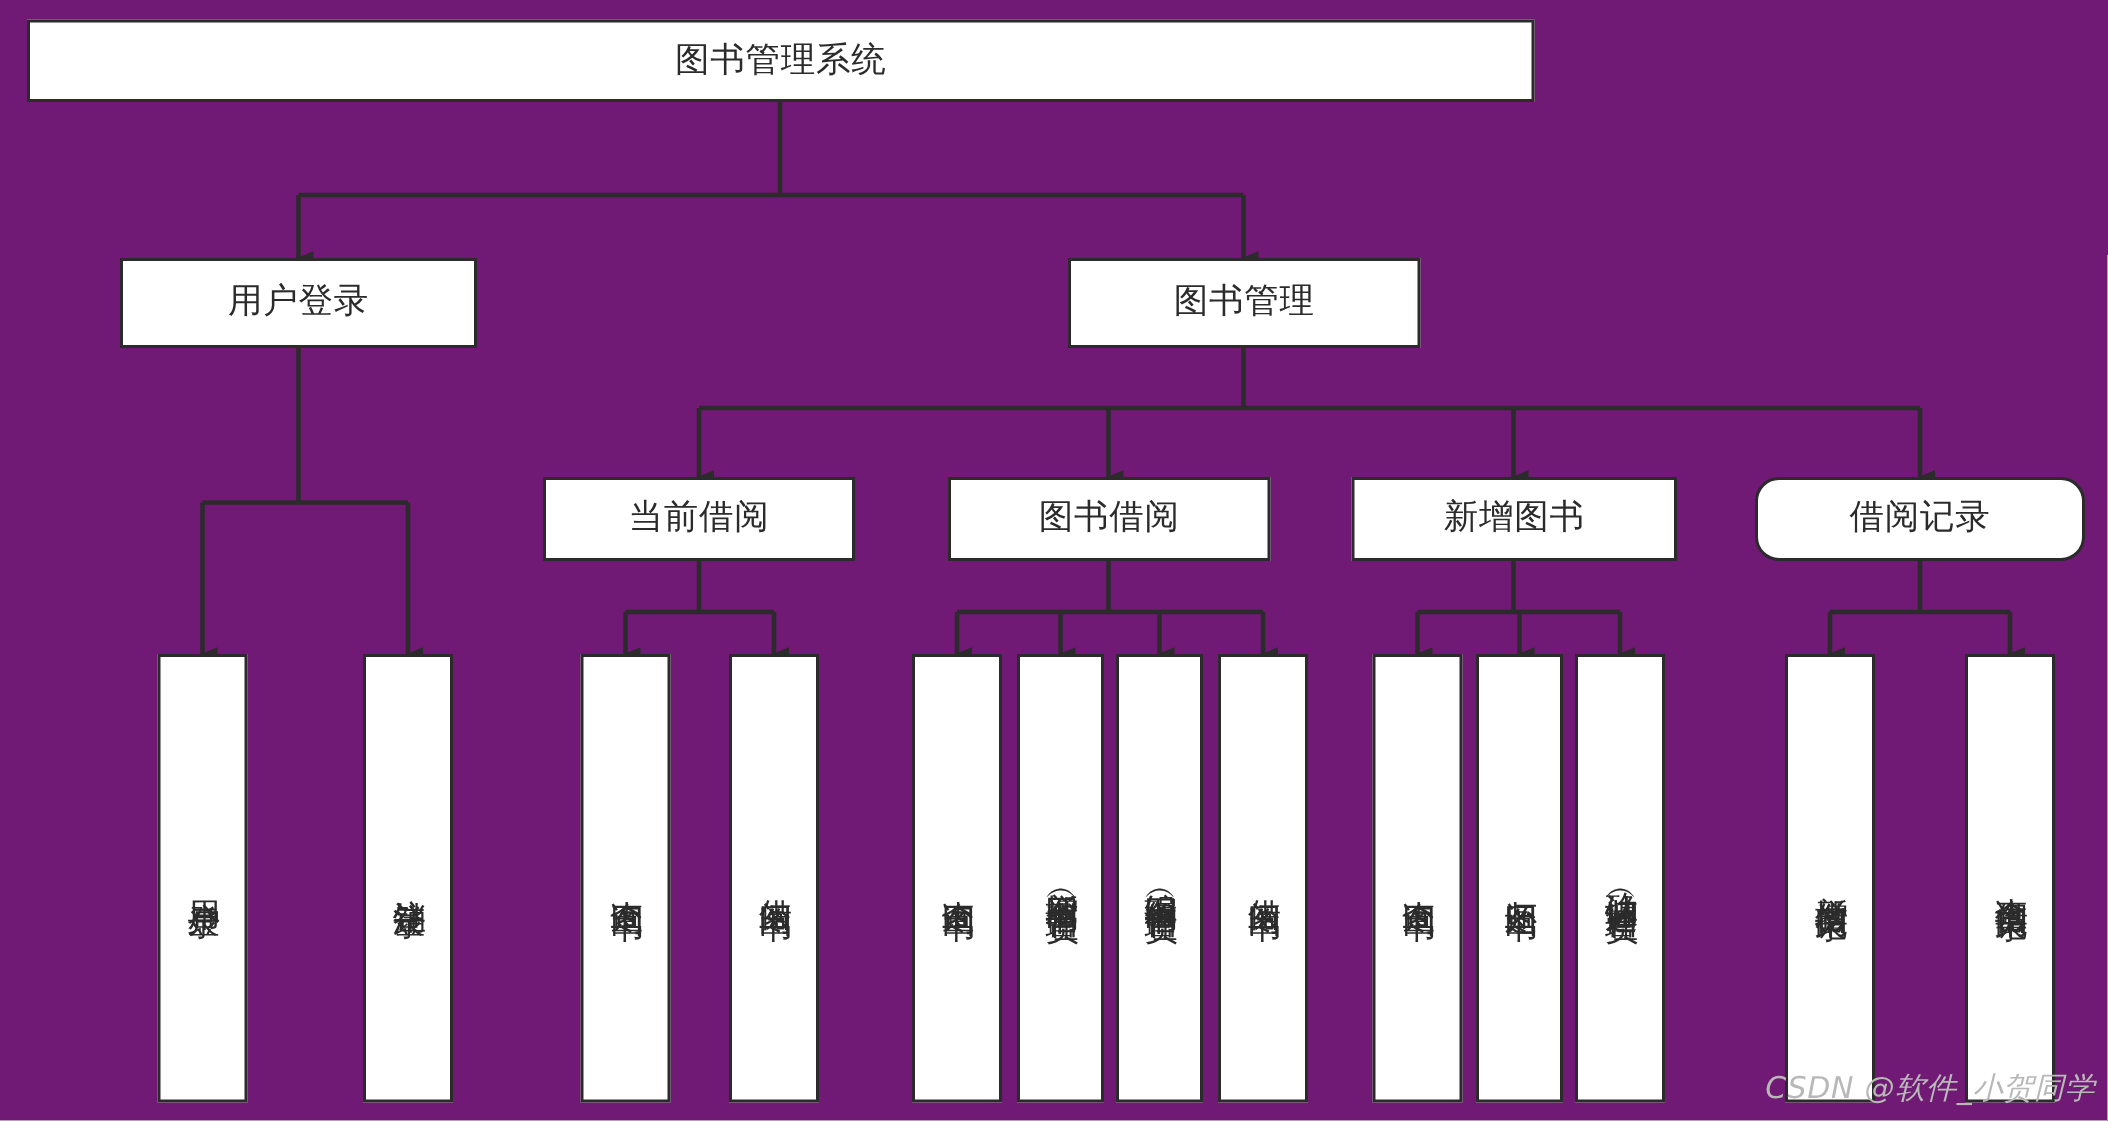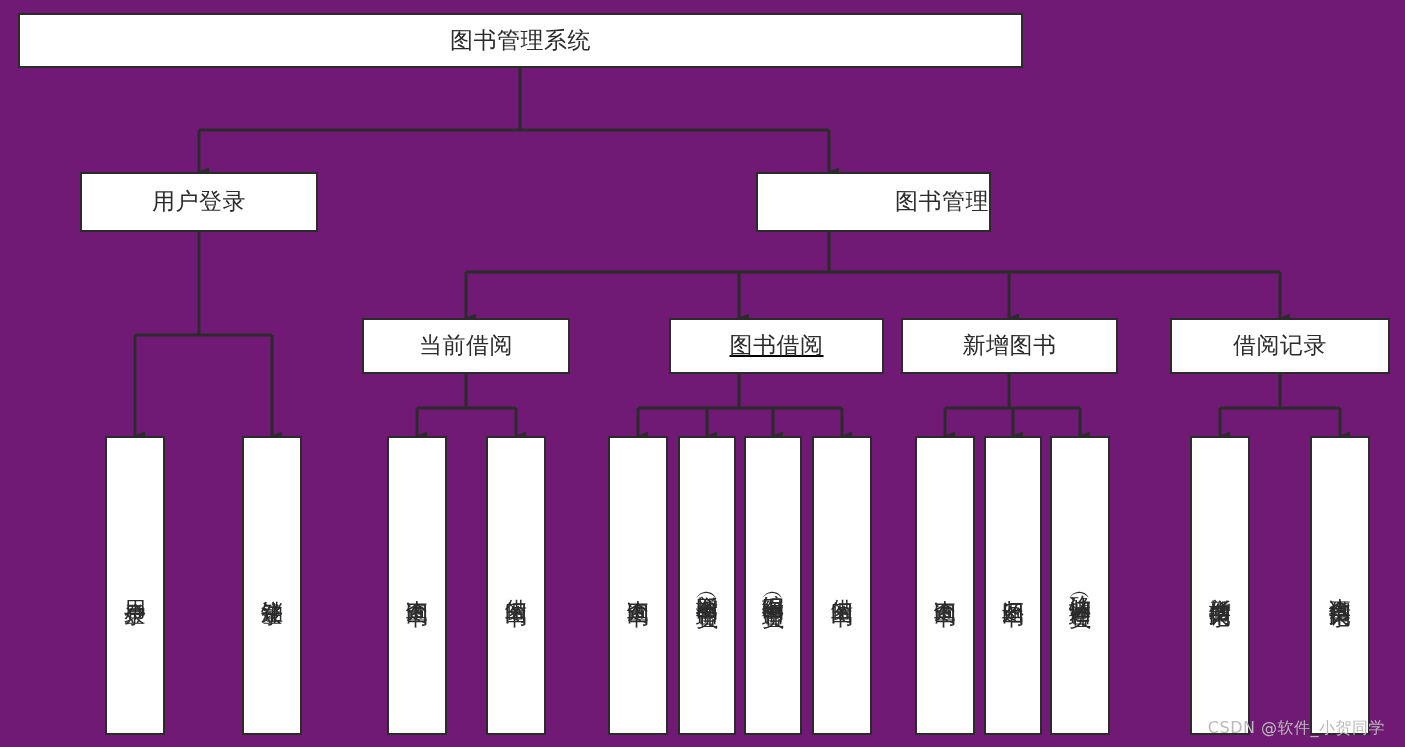--- a/index.html
+++ b/index.html
@@ -120,7 +120,7 @@
       <div class="node horizontal" style="left: 80px; top: 172px; width: 238px; height: 60px;">
         <span class="node-label">用户登录</span>
       </div>
-      <div class="node horizontal" style="left: 756px; top: 172px; width: 235px; height: 60px; justify-content: flex-end;">
+      <div class="node horizontal" style="left: 712px; top: 172px; width: 235px; height: 60px;">
         <span class="node-label">图书管理</span>
       </div>
       <div class="node horizontal" style="left: 362px; top: 318px; width: 208px; height: 56px;">

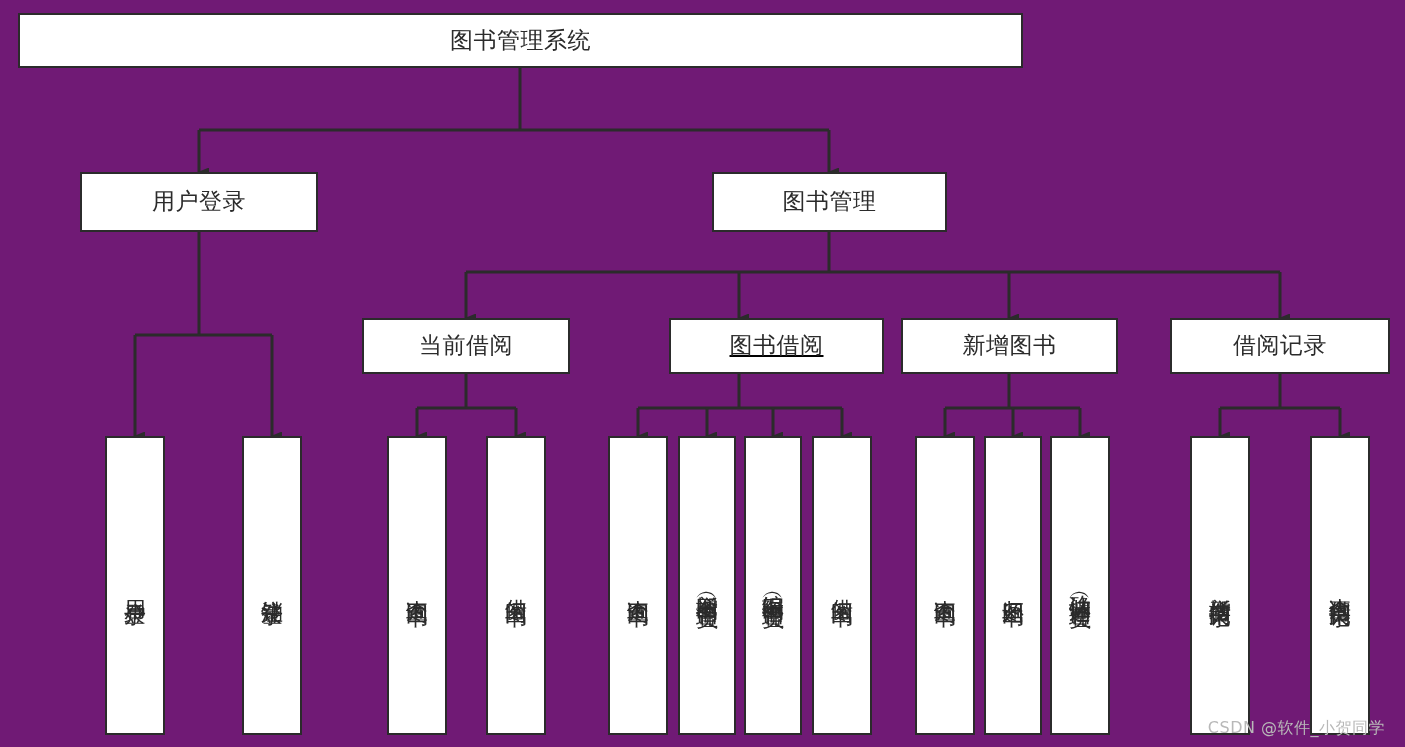--- a/index.html
+++ b/index.html
@@ -126,7 +126,7 @@
       <div class="node horizontal" style="left: 362px; top: 318px; width: 208px; height: 56px;">
         <span class="node-label">当前借阅</span>
       </div>
-      <div class="node horizontal" style="left: 669px; top: 318px; width: 215px; height: 56px; text-decoration: underline;">
+      <div class="node horizontal" style="left: 632px; top: 318px; width: 215px; height: 56px;">
         <span class="node-label">图书借阅</span>
       </div>
       <div class="node horizontal" style="left: 901px; top: 318px; width: 217px; height: 56px;">

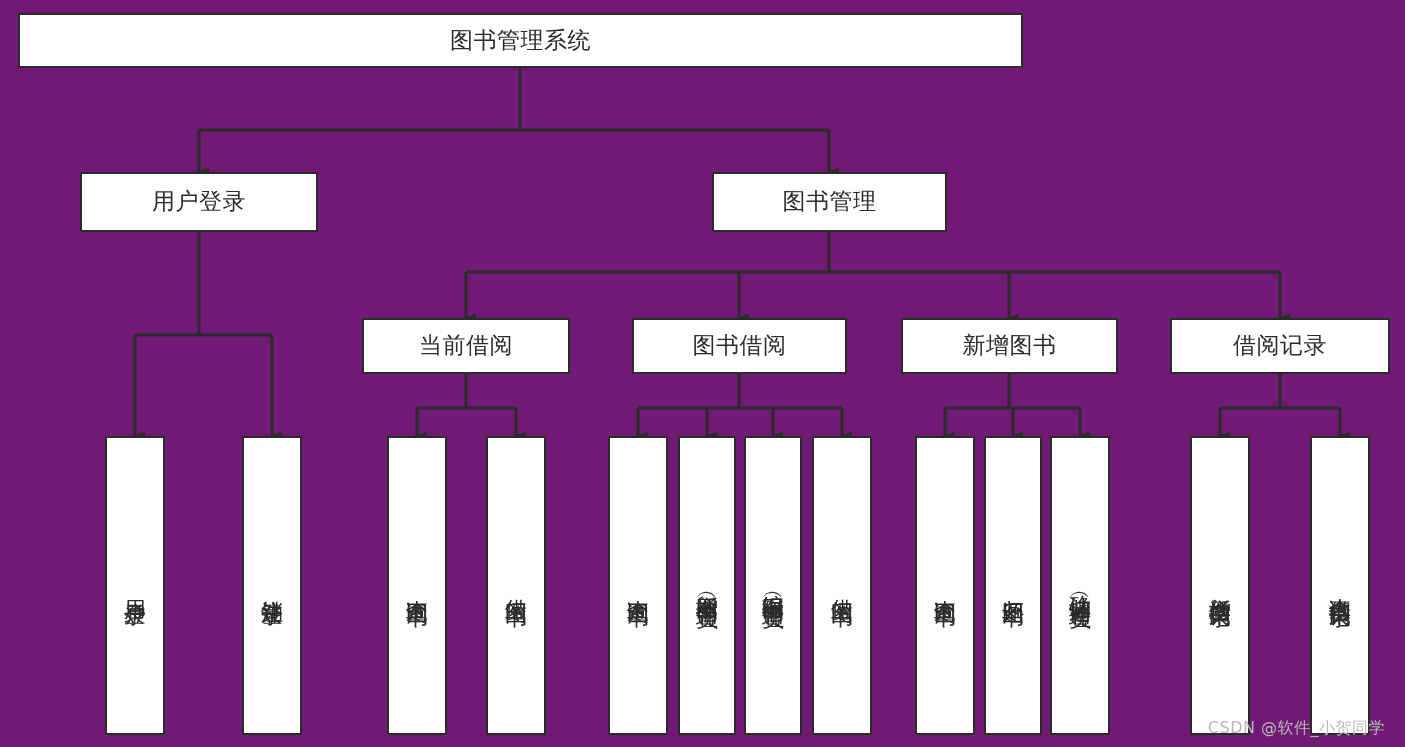--- a/index.html
+++ b/index.html
@@ -132,7 +132,7 @@
       <div class="node horizontal" style="left: 901px; top: 318px; width: 217px; height: 56px;">
         <span class="node-label">新增图书</span>
       </div>
-      <div class="node horizontal" style="left: 1170px; top: 318px; width: 220px; height: 56px;">
+      <div class="node horizontal" style="left: 1170px; top: 318px; width: 220px; height: 56px; border-radius: 16px;">
         <span class="node-label">借阅记录</span>
       </div>
       <div class="node vertical" style="left: 105px; top: 436px; width: 60px; height: 299px;">

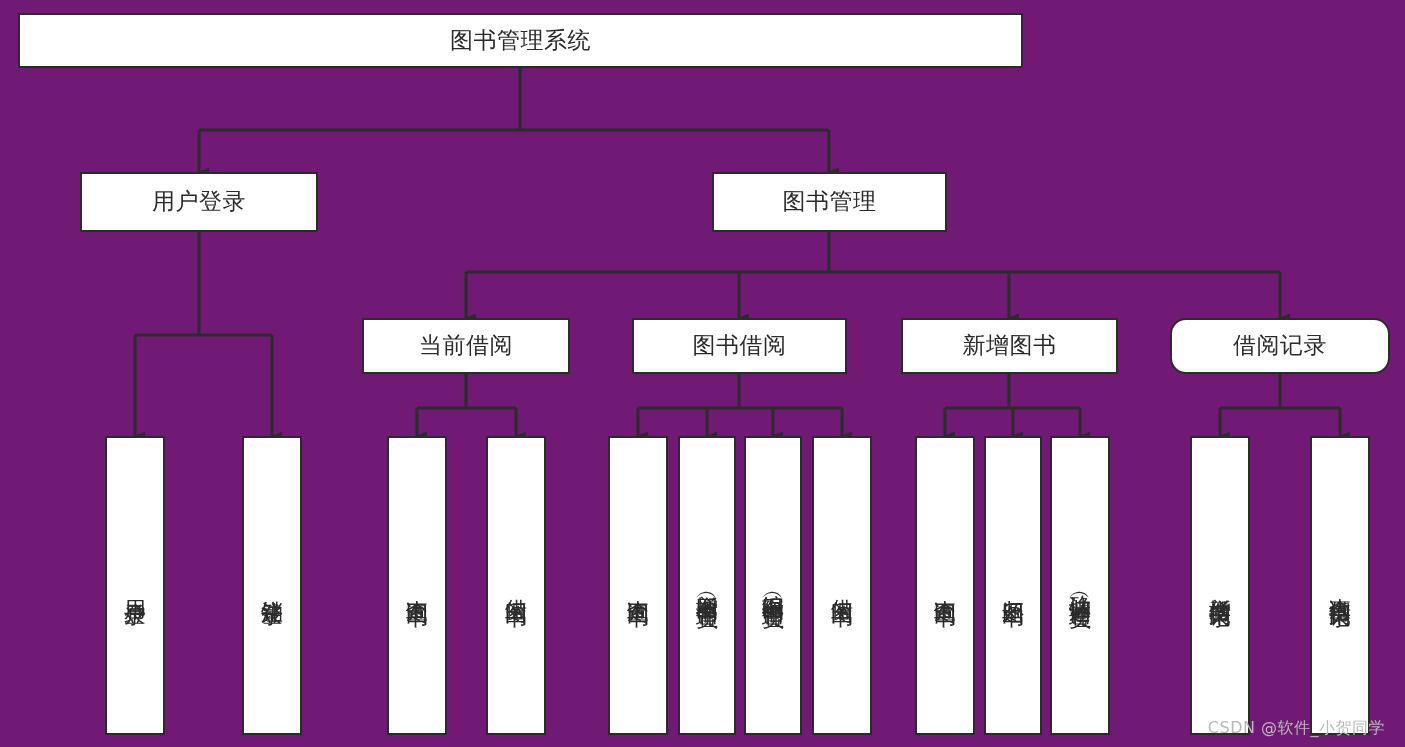--- a/index.html
+++ b/index.html
@@ -56,13 +56,14 @@
   }
   .watermark {
     position: absolute;
-    right: 20px;
+    right: 8px;
     bottom: 8px;
-    font-size: 16px;
+    font-size: 20px;
     color: #b8b8b8;
     letter-spacing: 0.5px;
     user-select: none;
     white-space: nowrap;
+    font-style: italic;
   }
 </style>
 </head>

